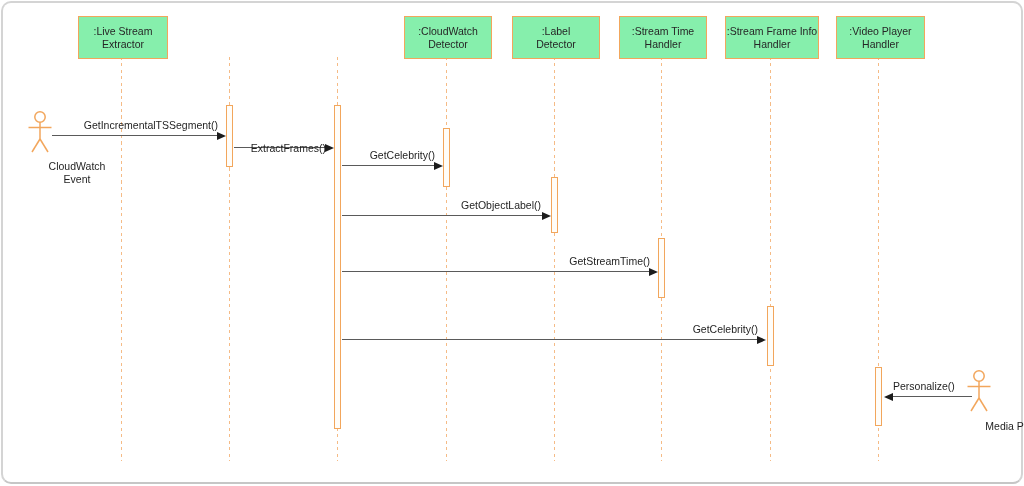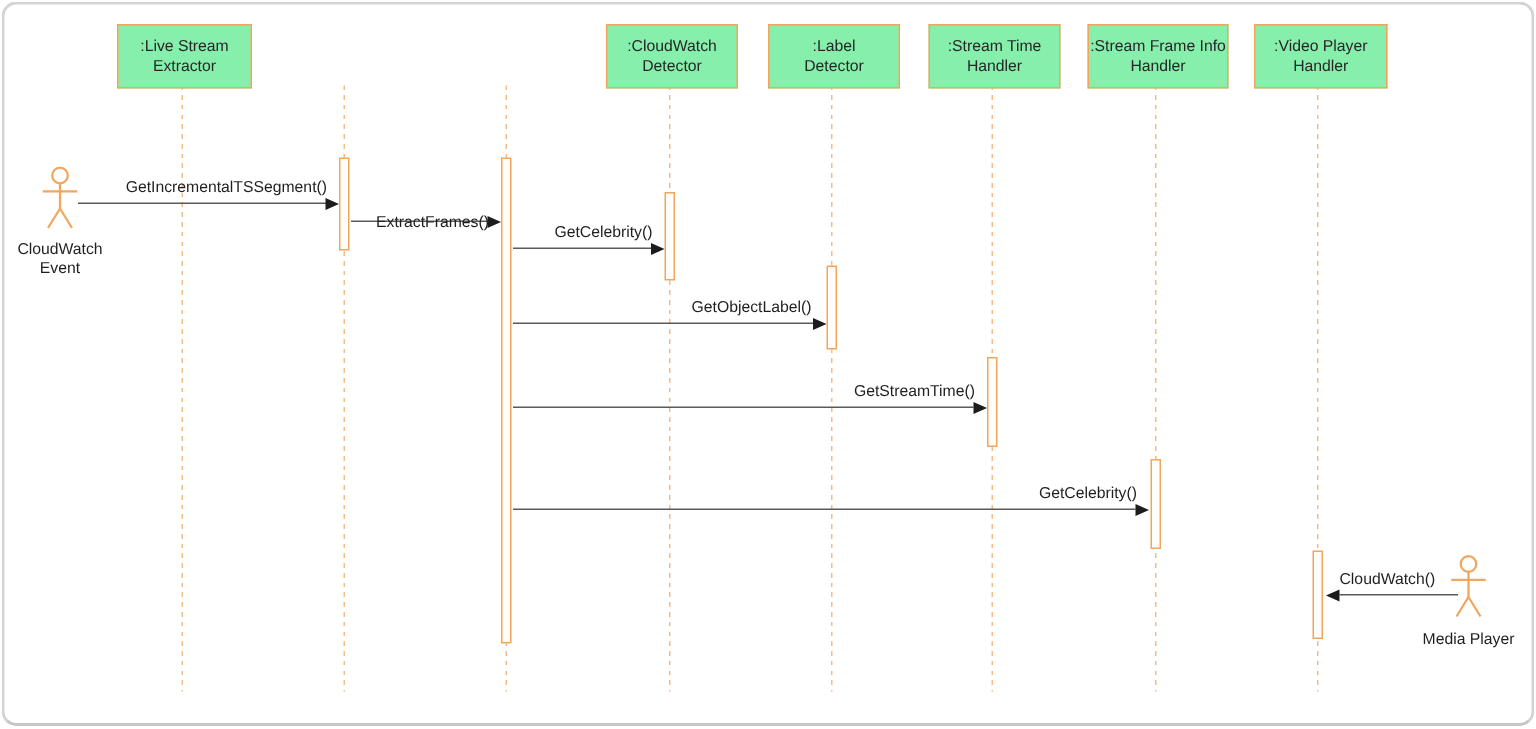--- a/index.html
+++ b/index.html
@@ -25,7 +25,7 @@
   .mlabel{position:absolute;font-size:10.5px;color:#1f1f1f;white-space:nowrap;z-index:6;}
   
   .actor{position:absolute;z-index:4;}
-  .actor-label{position:absolute;font-size:10.5px;line-height:12.5px;color:#1f1f1f;text-align:center;z-index:4;}
+  .actor-label{position:absolute;font-size:10.5px;line-height:12.5px;color:#1f1f1f;text-align:center;z-index:4;padding-left:37px;}
 </style>
 </head>
 <body>

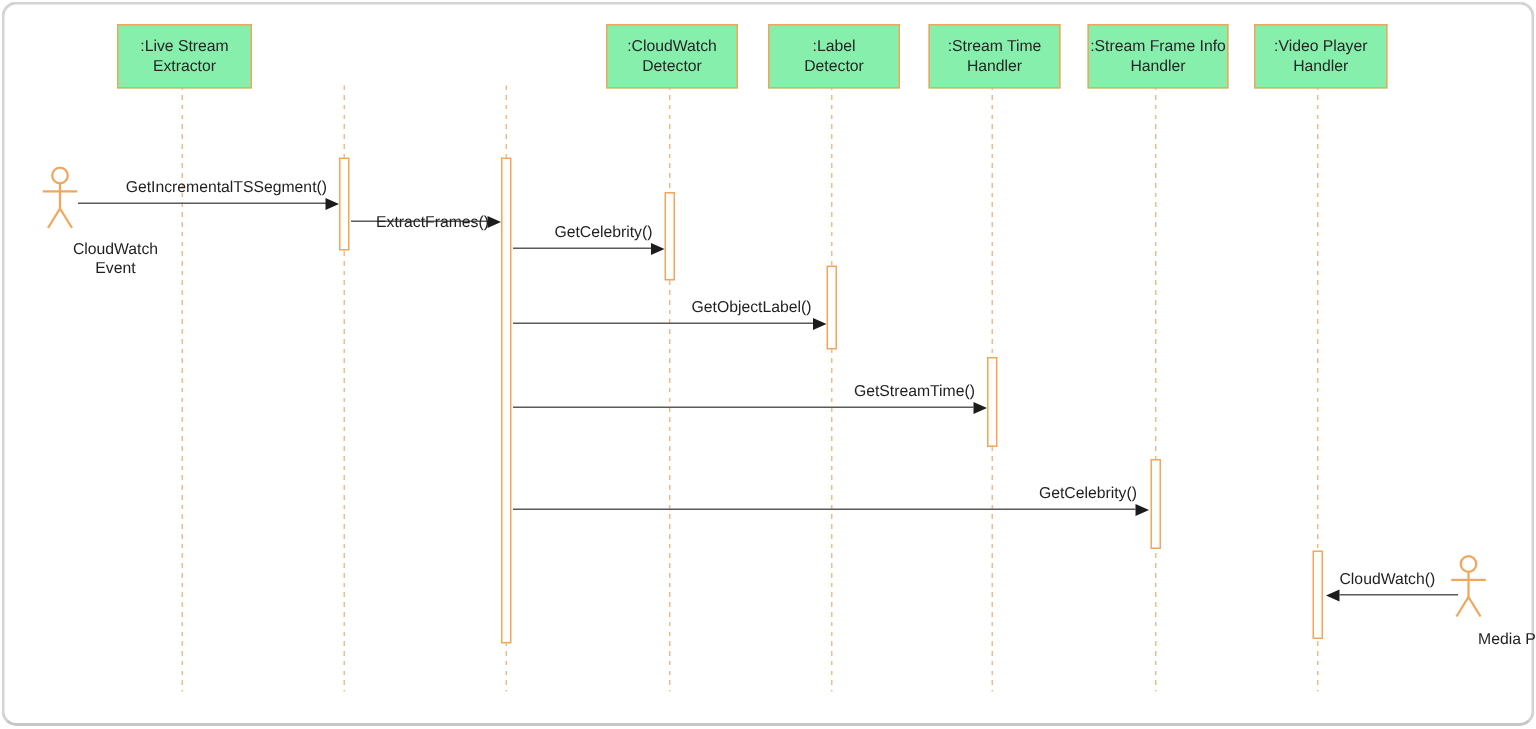--- a/index.html
+++ b/index.html
@@ -100,7 +100,7 @@
 
   <div class="mline" style="left:893px;top:396px;width:79px"></div>
   <div class="ah ah-l" style="left:884px;top:392.5px"></div>
-  <div class="mlabel" style="left:893px;top:380px">CloudWatch()</div>
+  <div class="mlabel" style="left:893px;top:380px">Personalize()</div>
 
   <div class="actor" style="left:25px;top:111px">
     <svg width="30" height="46" viewBox="0 0 30 46">

